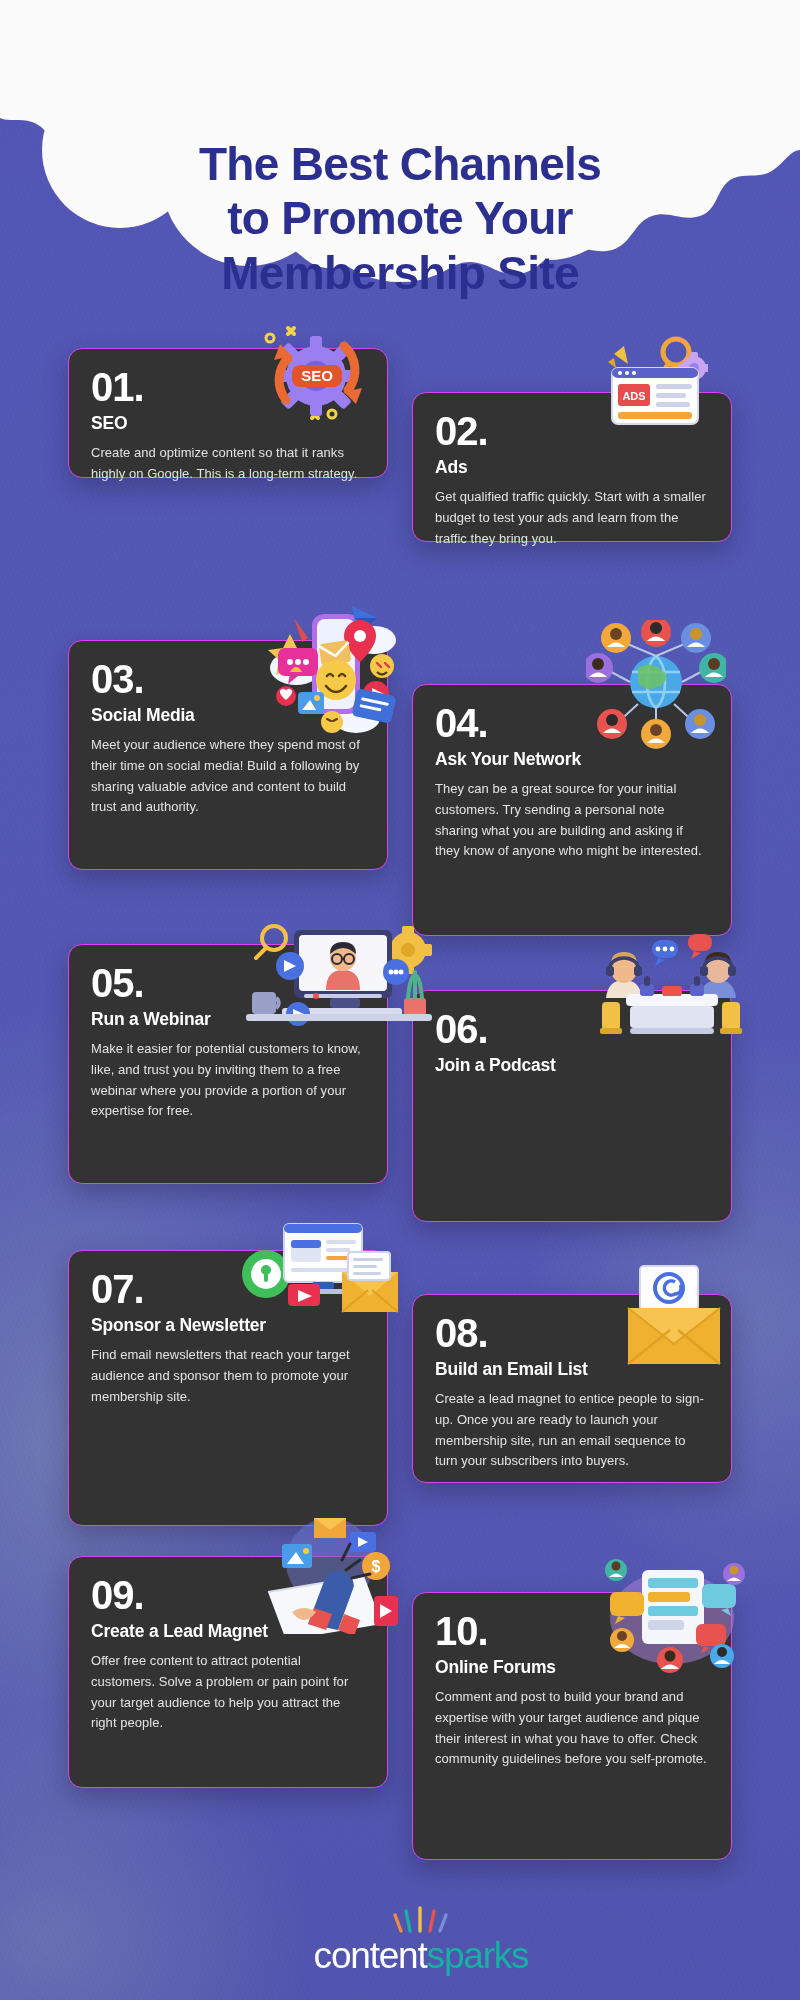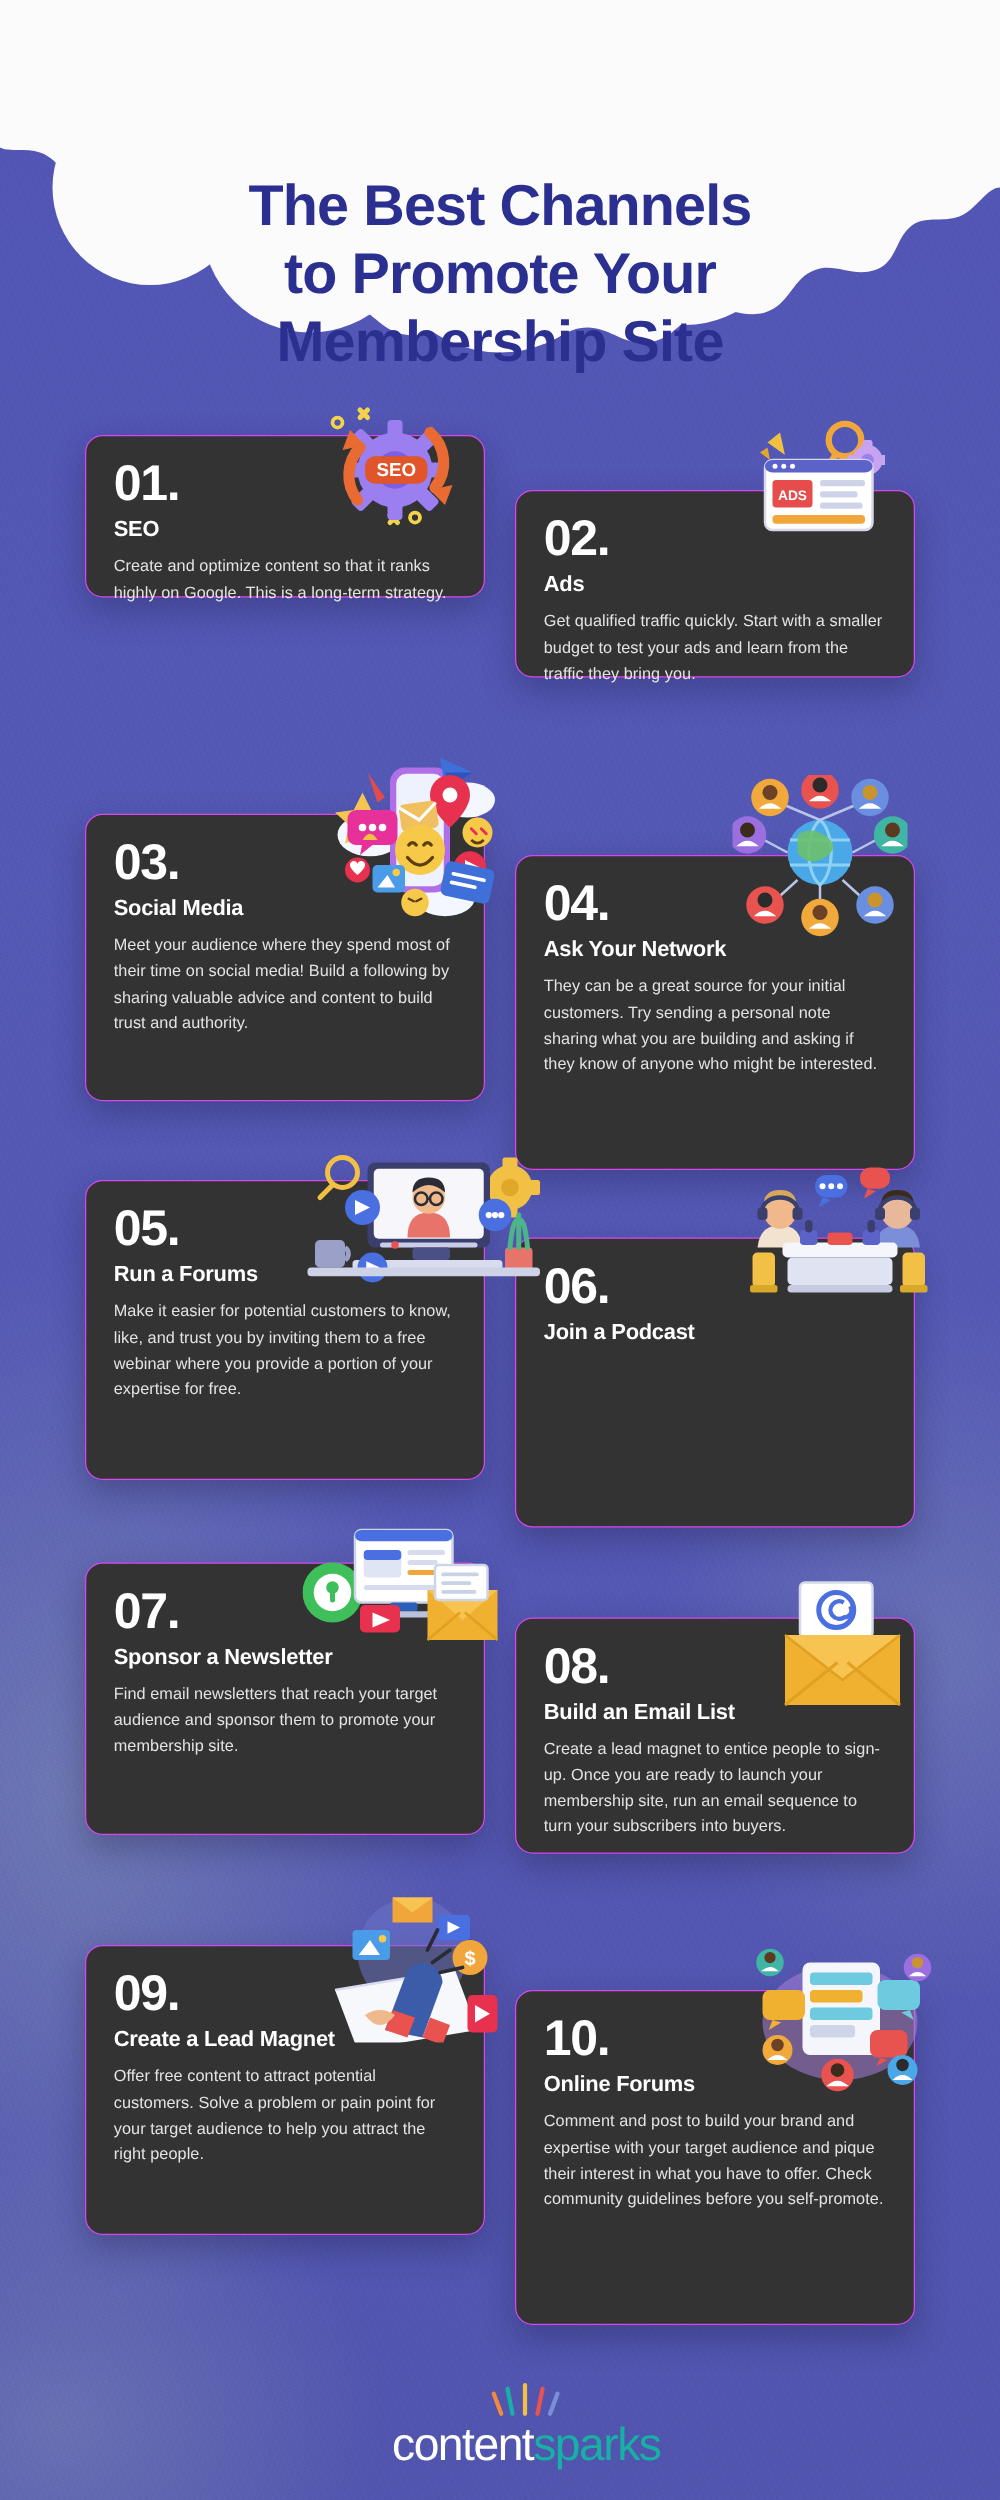--- a/index.html
+++ b/index.html
@@ -160,7 +160,7 @@
     <div class="card-body">Get qualified traffic quickly. Start with a smaller budget to test your ads and learn from the traffic they bring you.</div>
   </div>
 
-  <div class="card left" style="top:640px;height:230px;margin-top:11px;">
+  <div class="card left" style="top:640px;height:230px;">
     <div class="card-num">03.</div>
     <div class="card-title">Social Media</div>
     <div class="card-body">Meet your audience where they spend most of their time on social media! Build a following by sharing valuable advice and content to build trust and authority.</div>

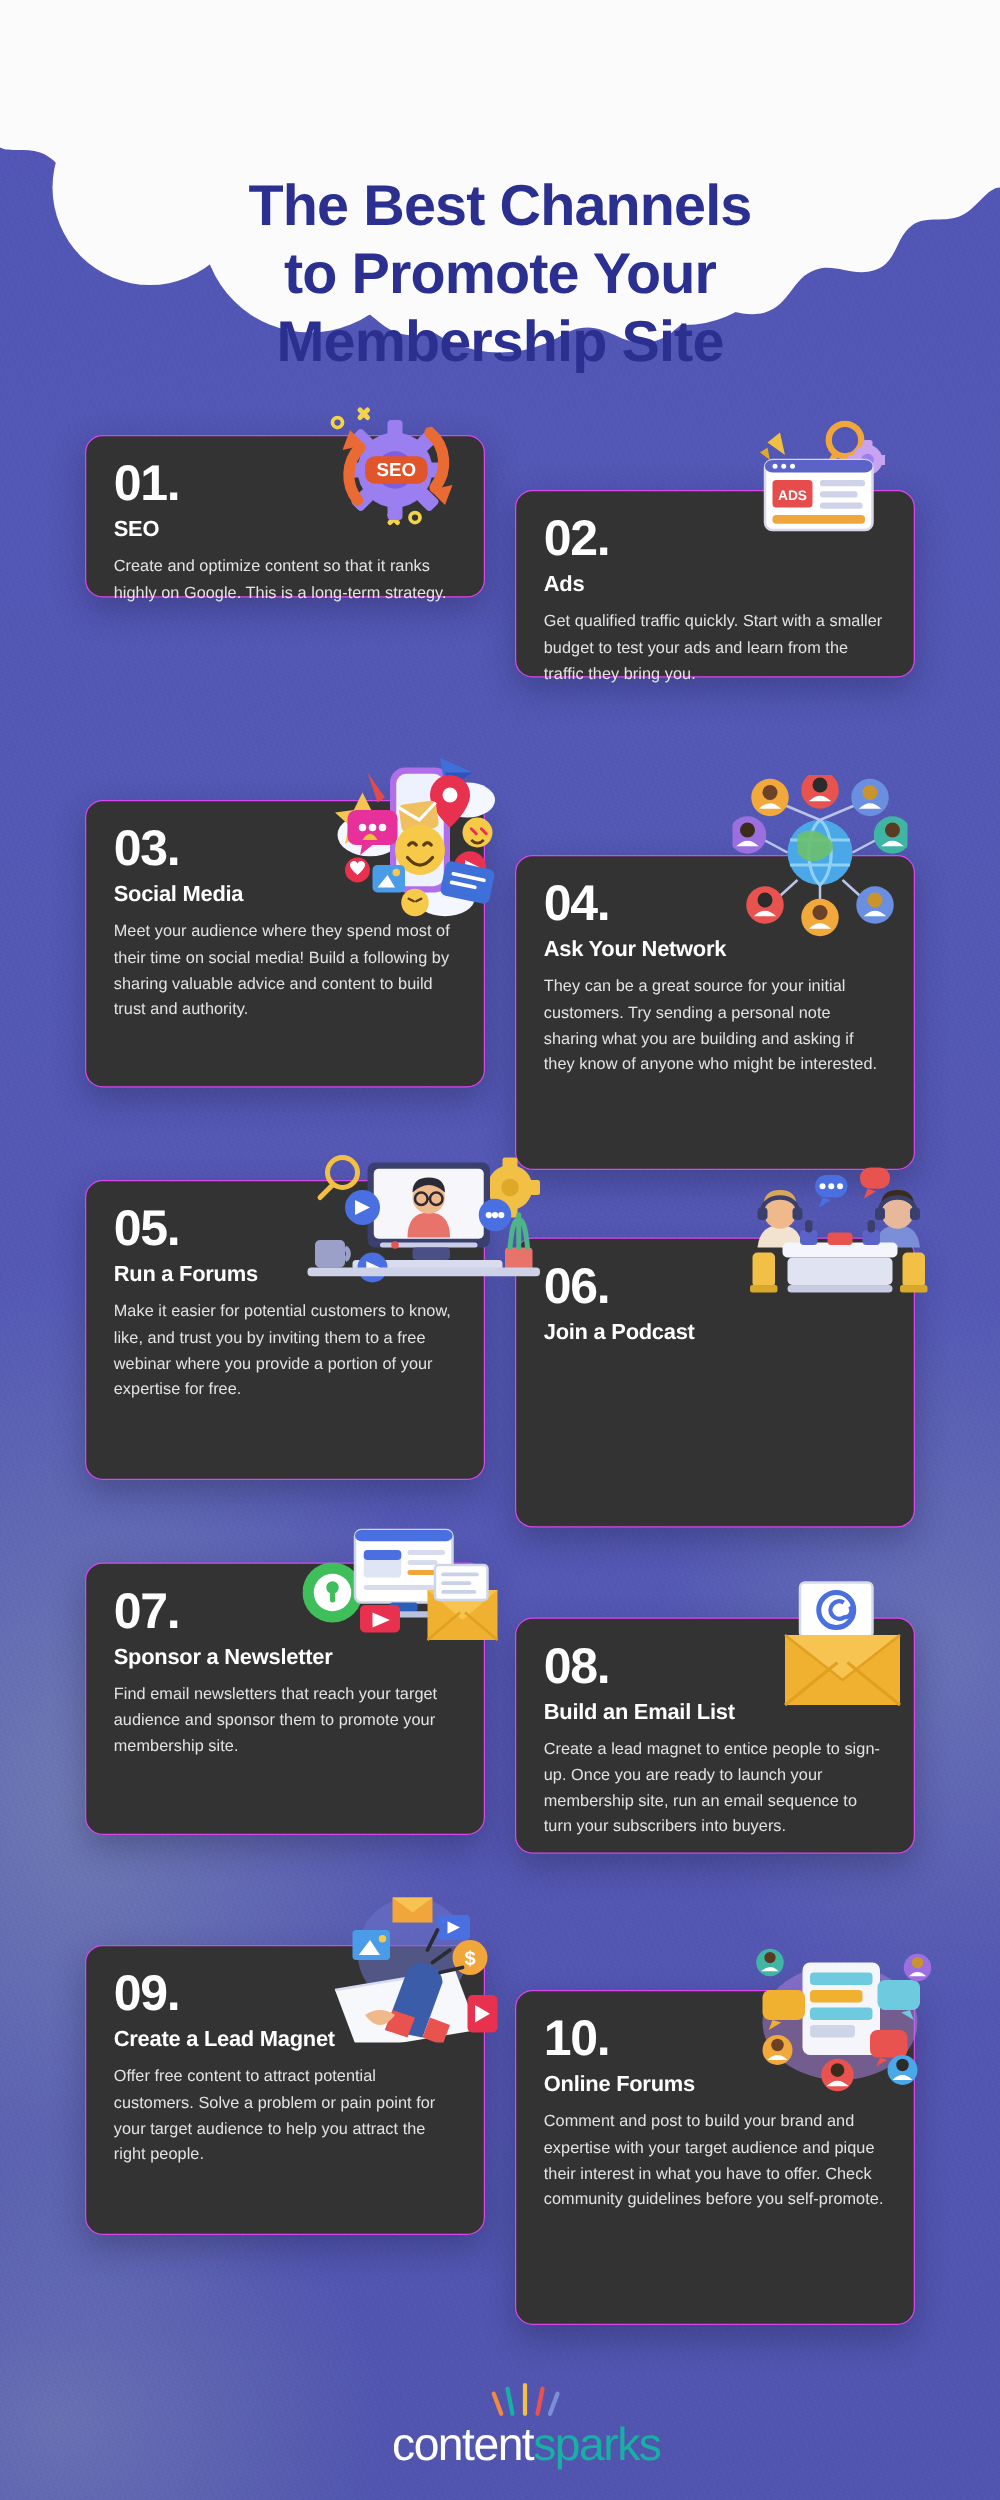--- a/index.html
+++ b/index.html
@@ -174,7 +174,7 @@
 
   <div class="card left" style="top:944px;height:240px;">
     <div class="card-num">05.</div>
-    <div class="card-title">Run a Forums</div>
+    <div class="card-title">Run a Webinar</div>
     <div class="card-body">Make it easier for potential customers to know, like, and trust you by inviting them to a free webinar where you provide a portion of your expertise for free.</div>
   </div>
 

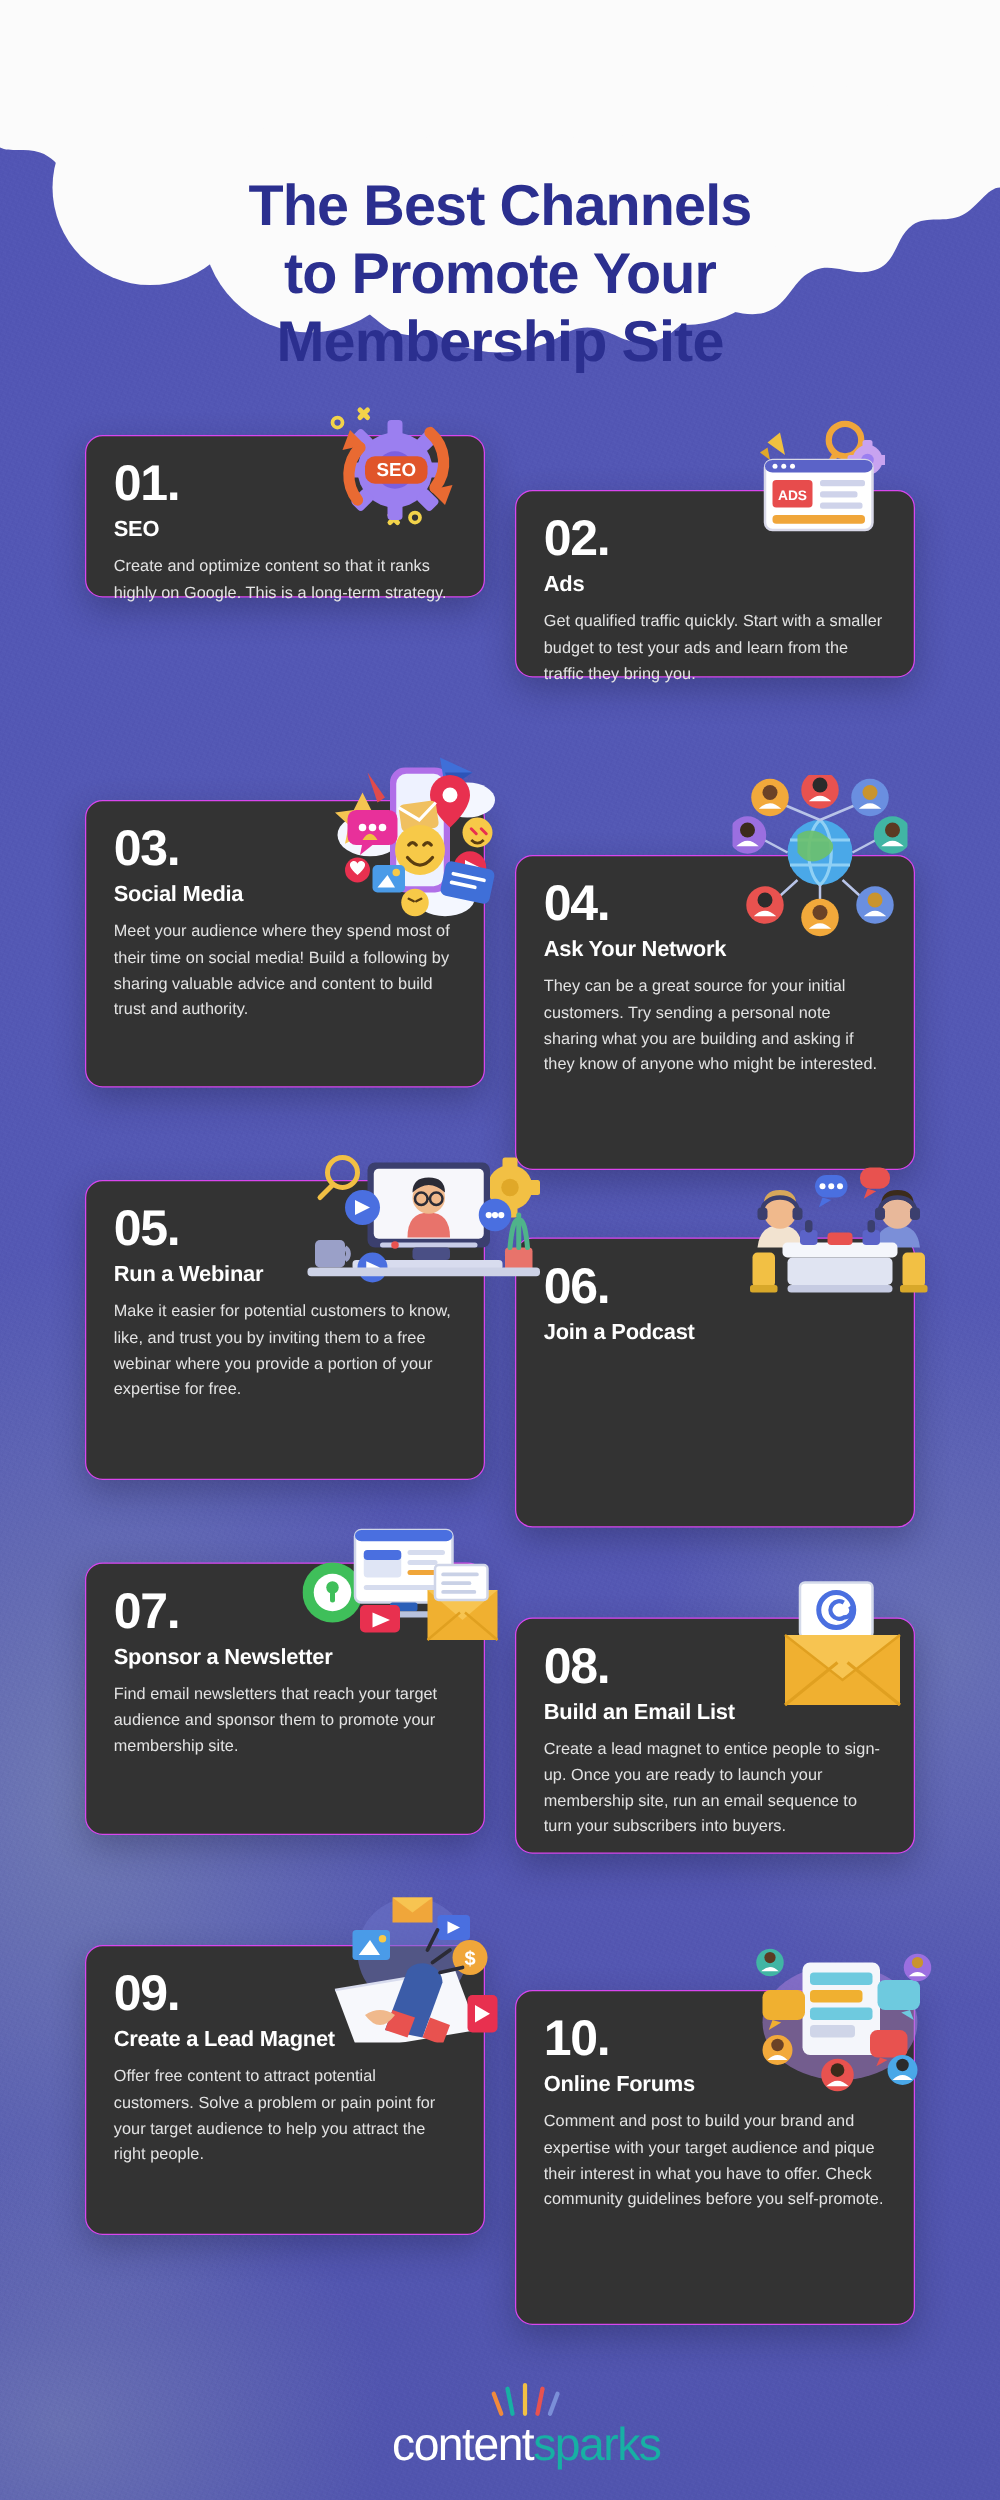--- a/index.html
+++ b/index.html
@@ -183,7 +183,7 @@
     <div class="card-title">Join a Podcast</div>
   </div>
 
-  <div class="card left" style="top:1250px;height:218px;">
+  <div class="card left" style="top:1250px;height:276px;">
     <div class="card-num">07.</div>
     <div class="card-title">Sponsor a Newsletter</div>
     <div class="card-body">Find email newsletters that reach your target audience and sponsor them to promote your membership site.</div>

